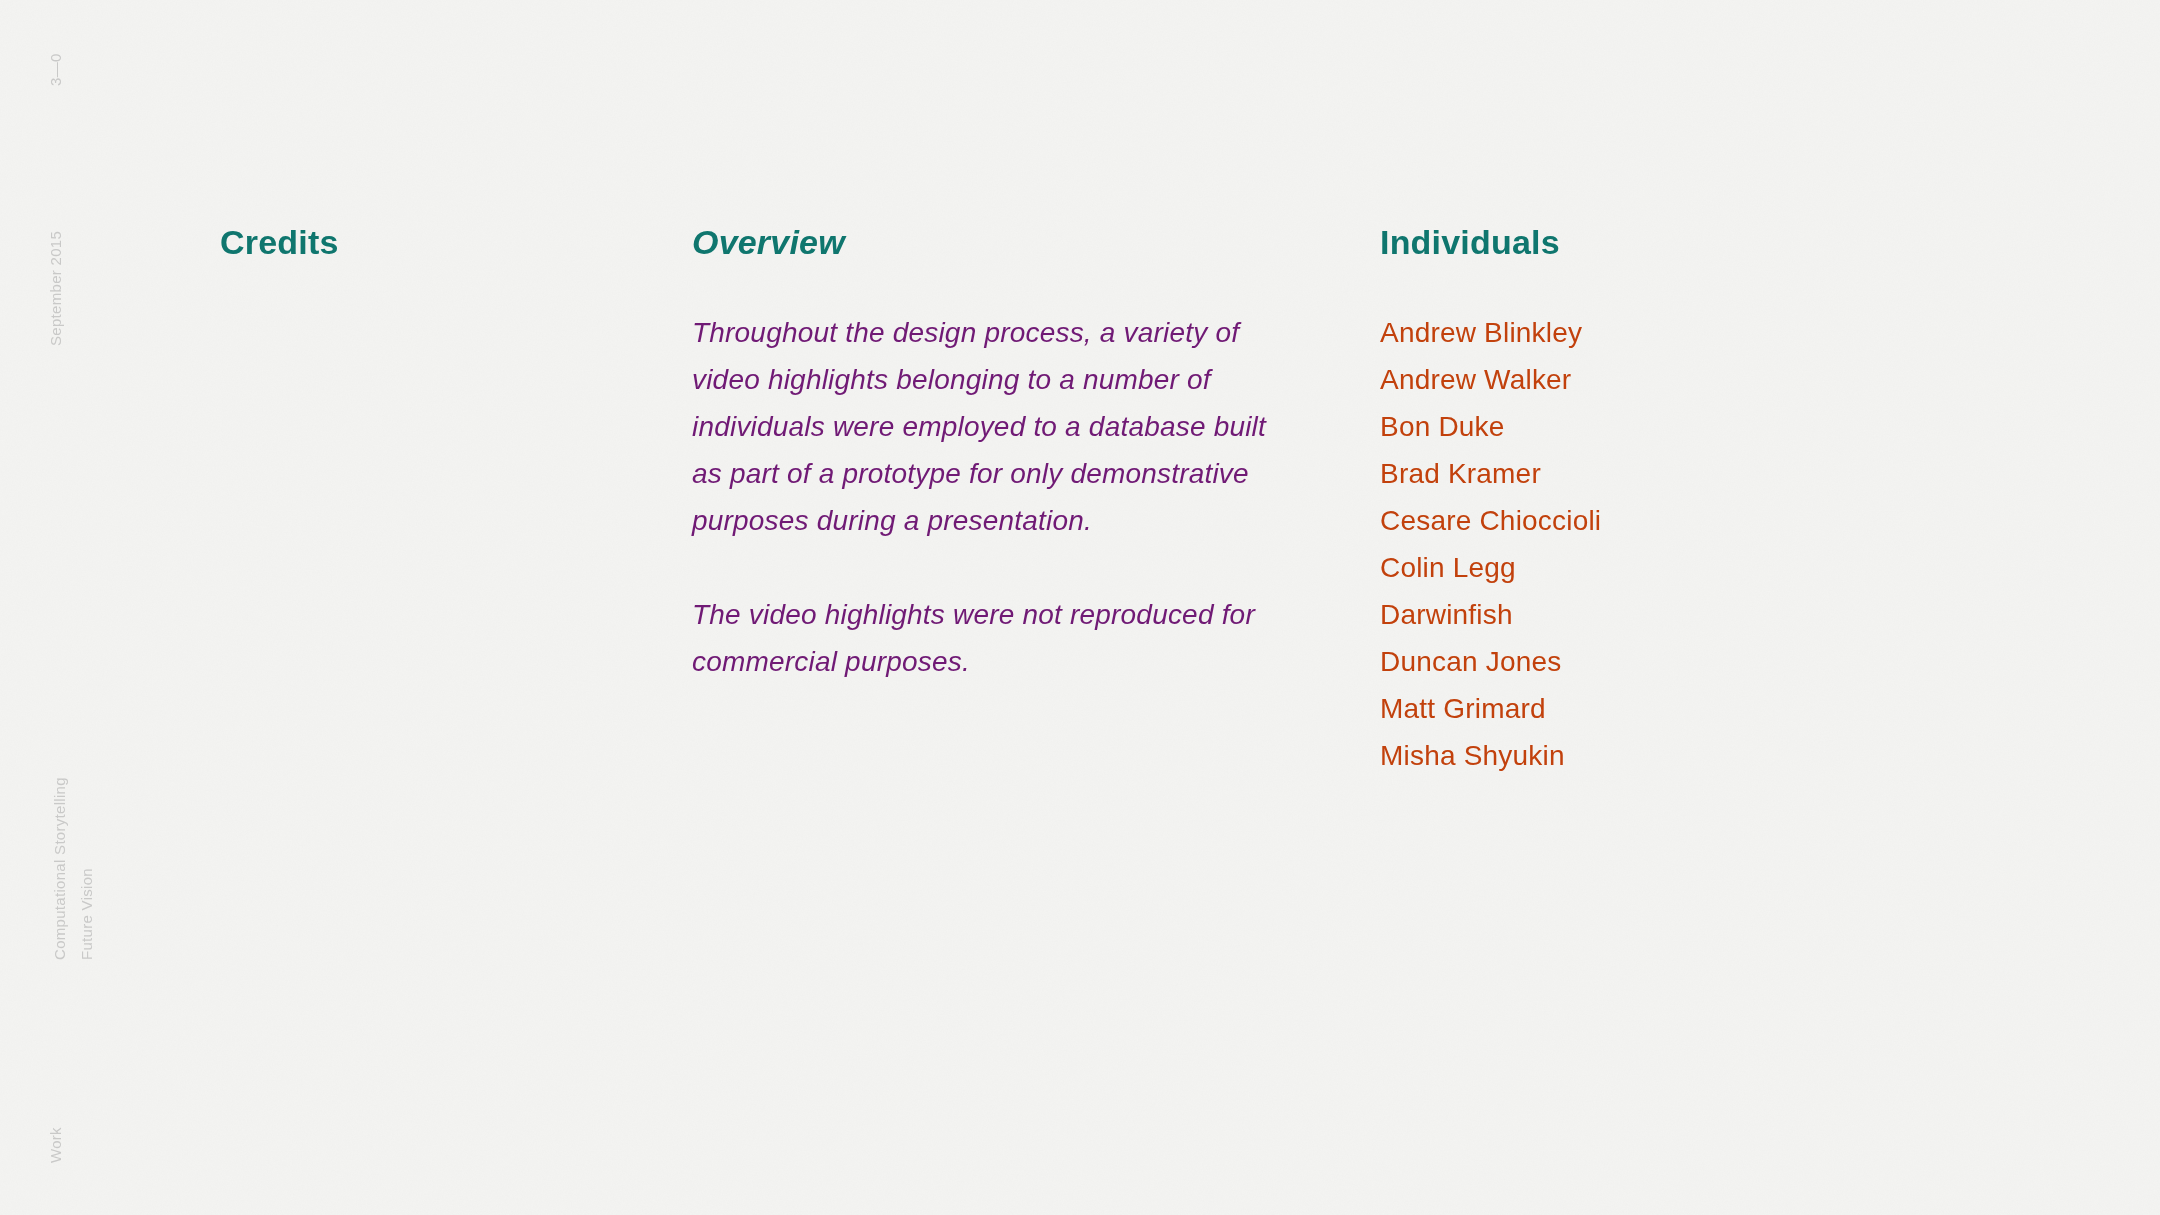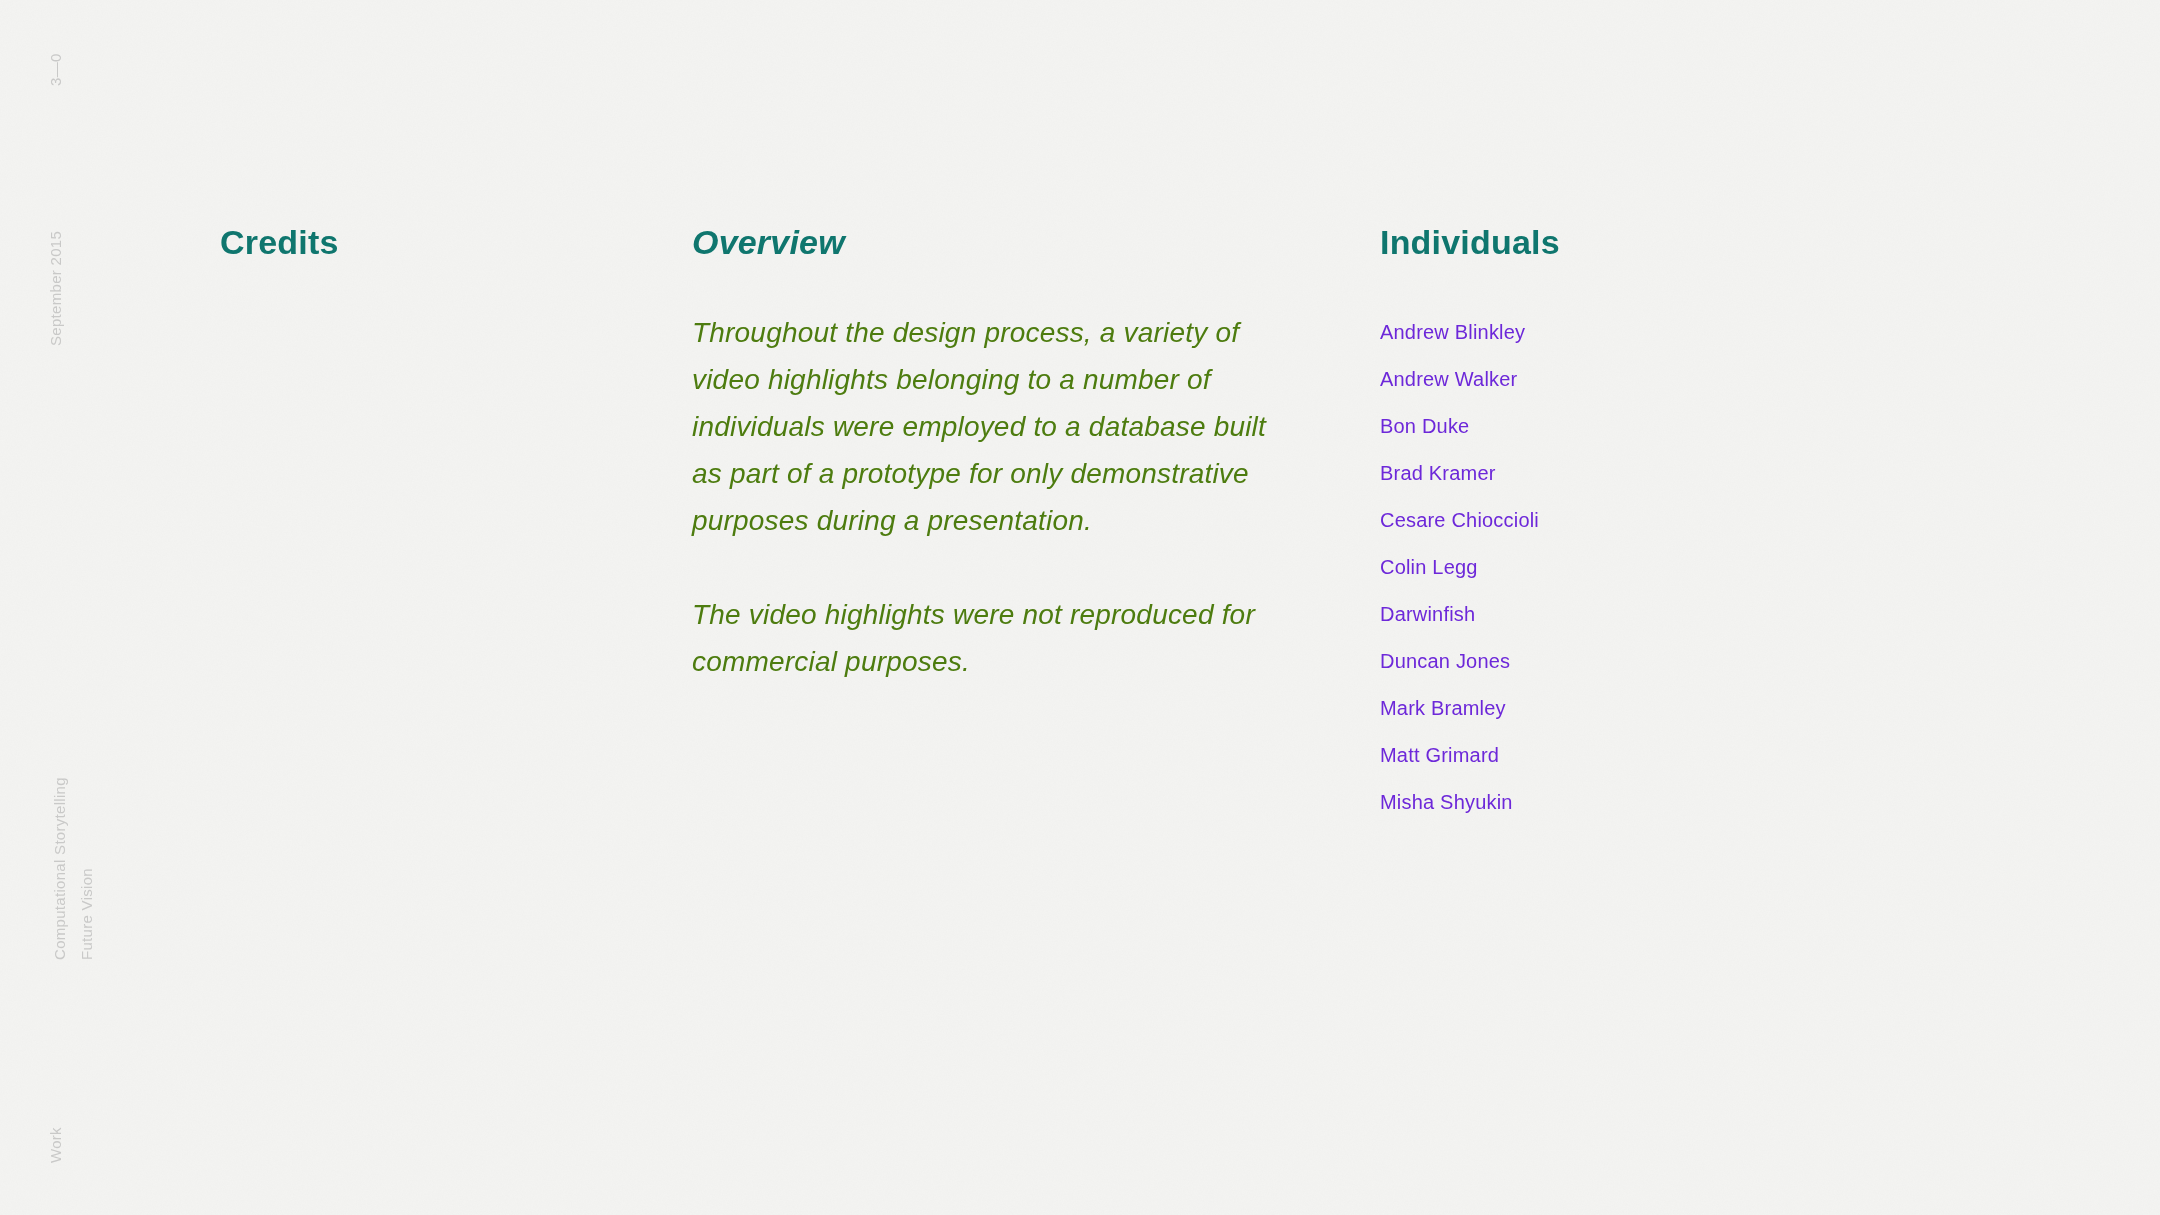--- a/index.html
+++ b/index.html
@@ -73,7 +73,7 @@
     margin: 0;
     font-size: 28px;
     line-height: 47px;
-    color: #4d7c0f;
+    color: #701a75;
     letter-spacing: 0.2px;
   }
   .overview-body p + p { margin-top: 47px; }

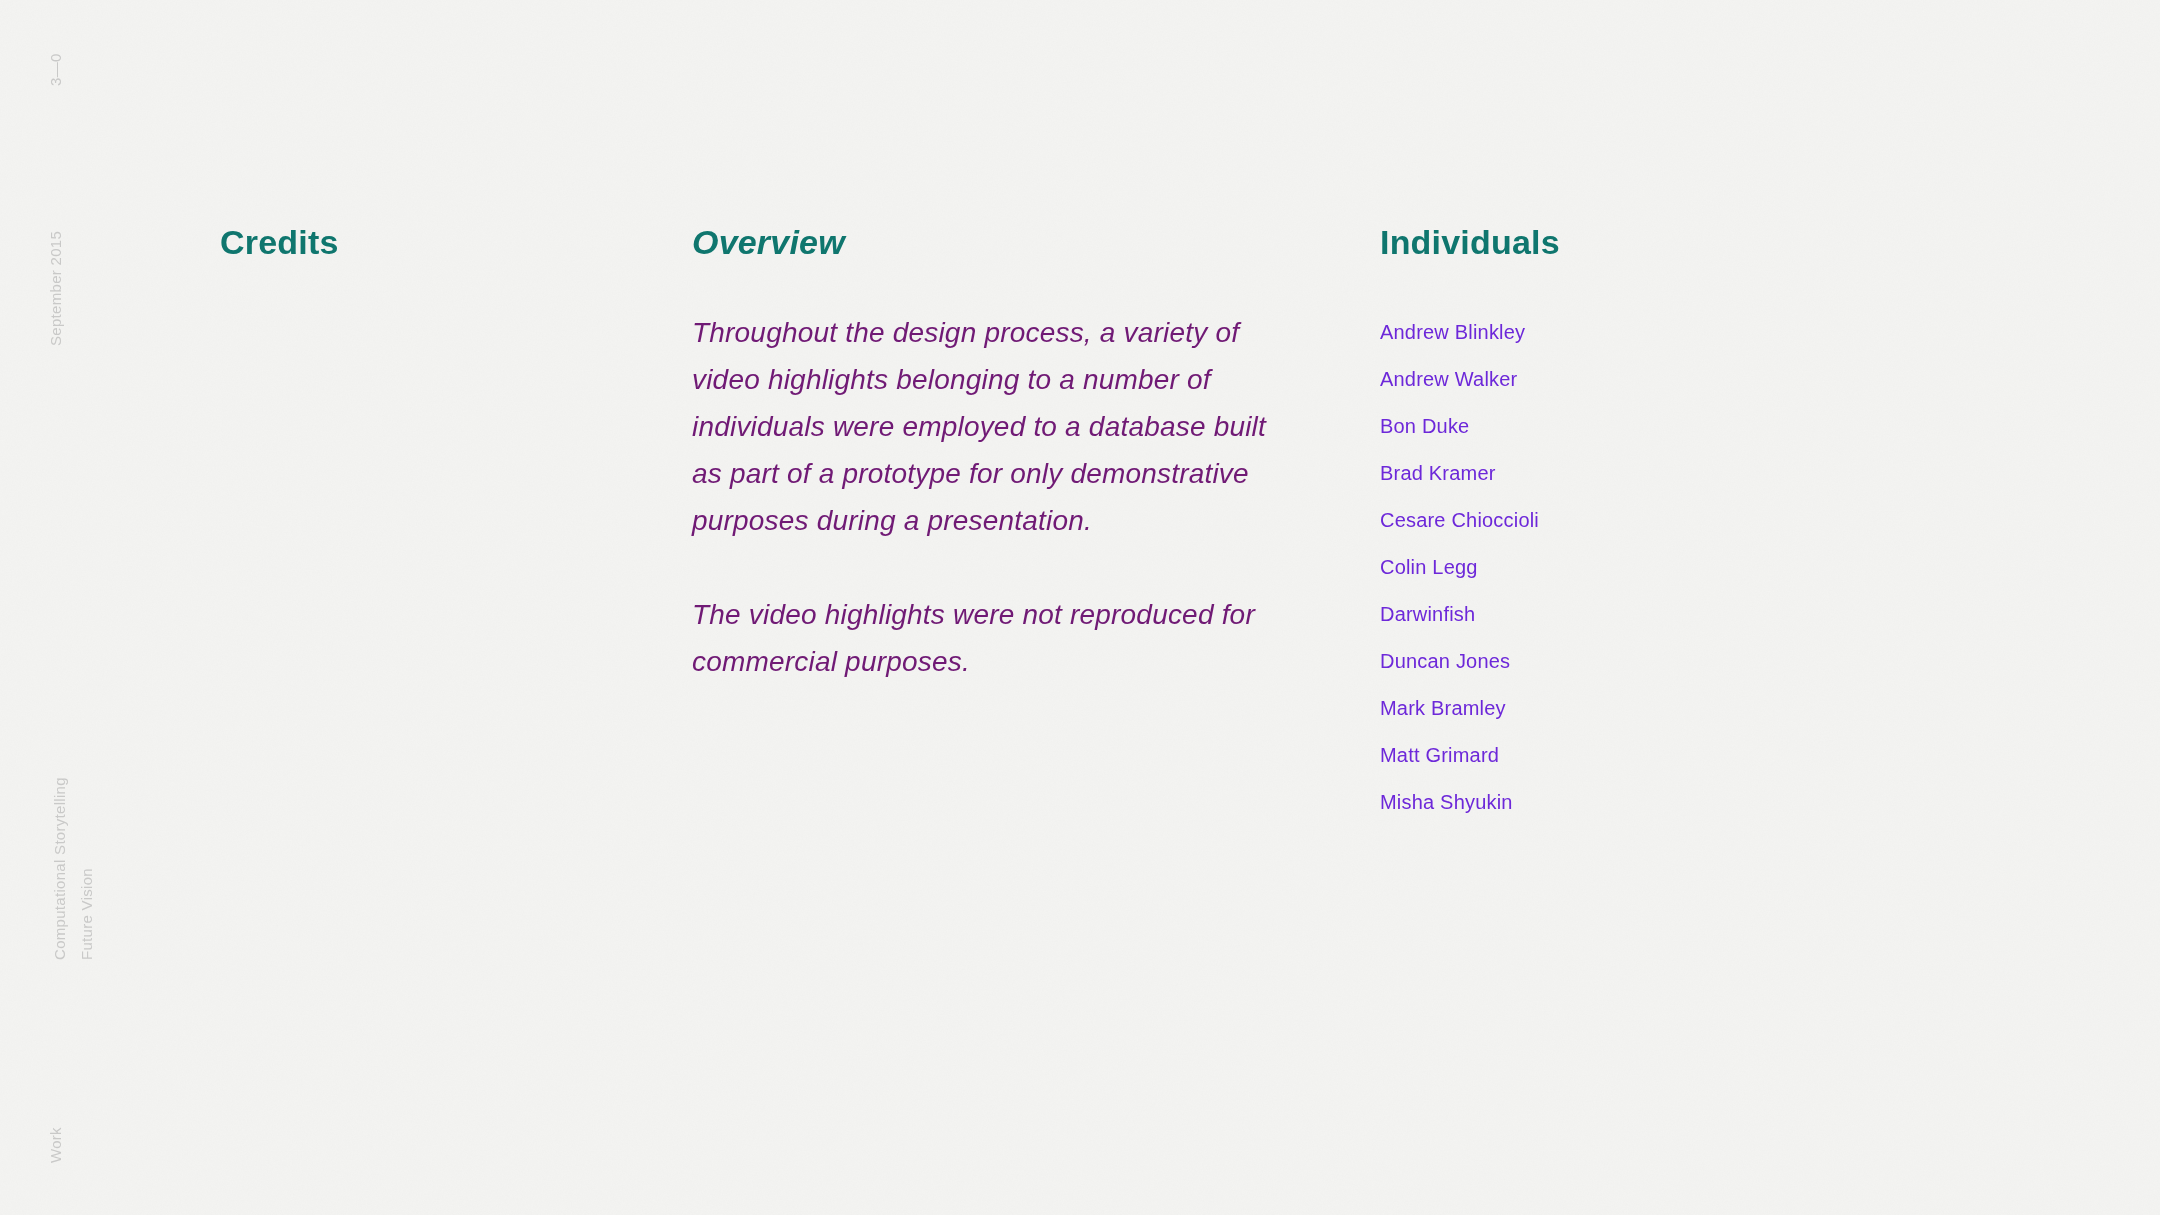--- a/index.html
+++ b/index.html
@@ -84,9 +84,9 @@
     list-style: none;
   }
   .names-list li {
-    font-size: 20px;
+    font-size: 28px;
     line-height: 47px;
-    color: #6d28d9;
+    color: #c2410c;
     letter-spacing: 0.2px;
   }
 </style>

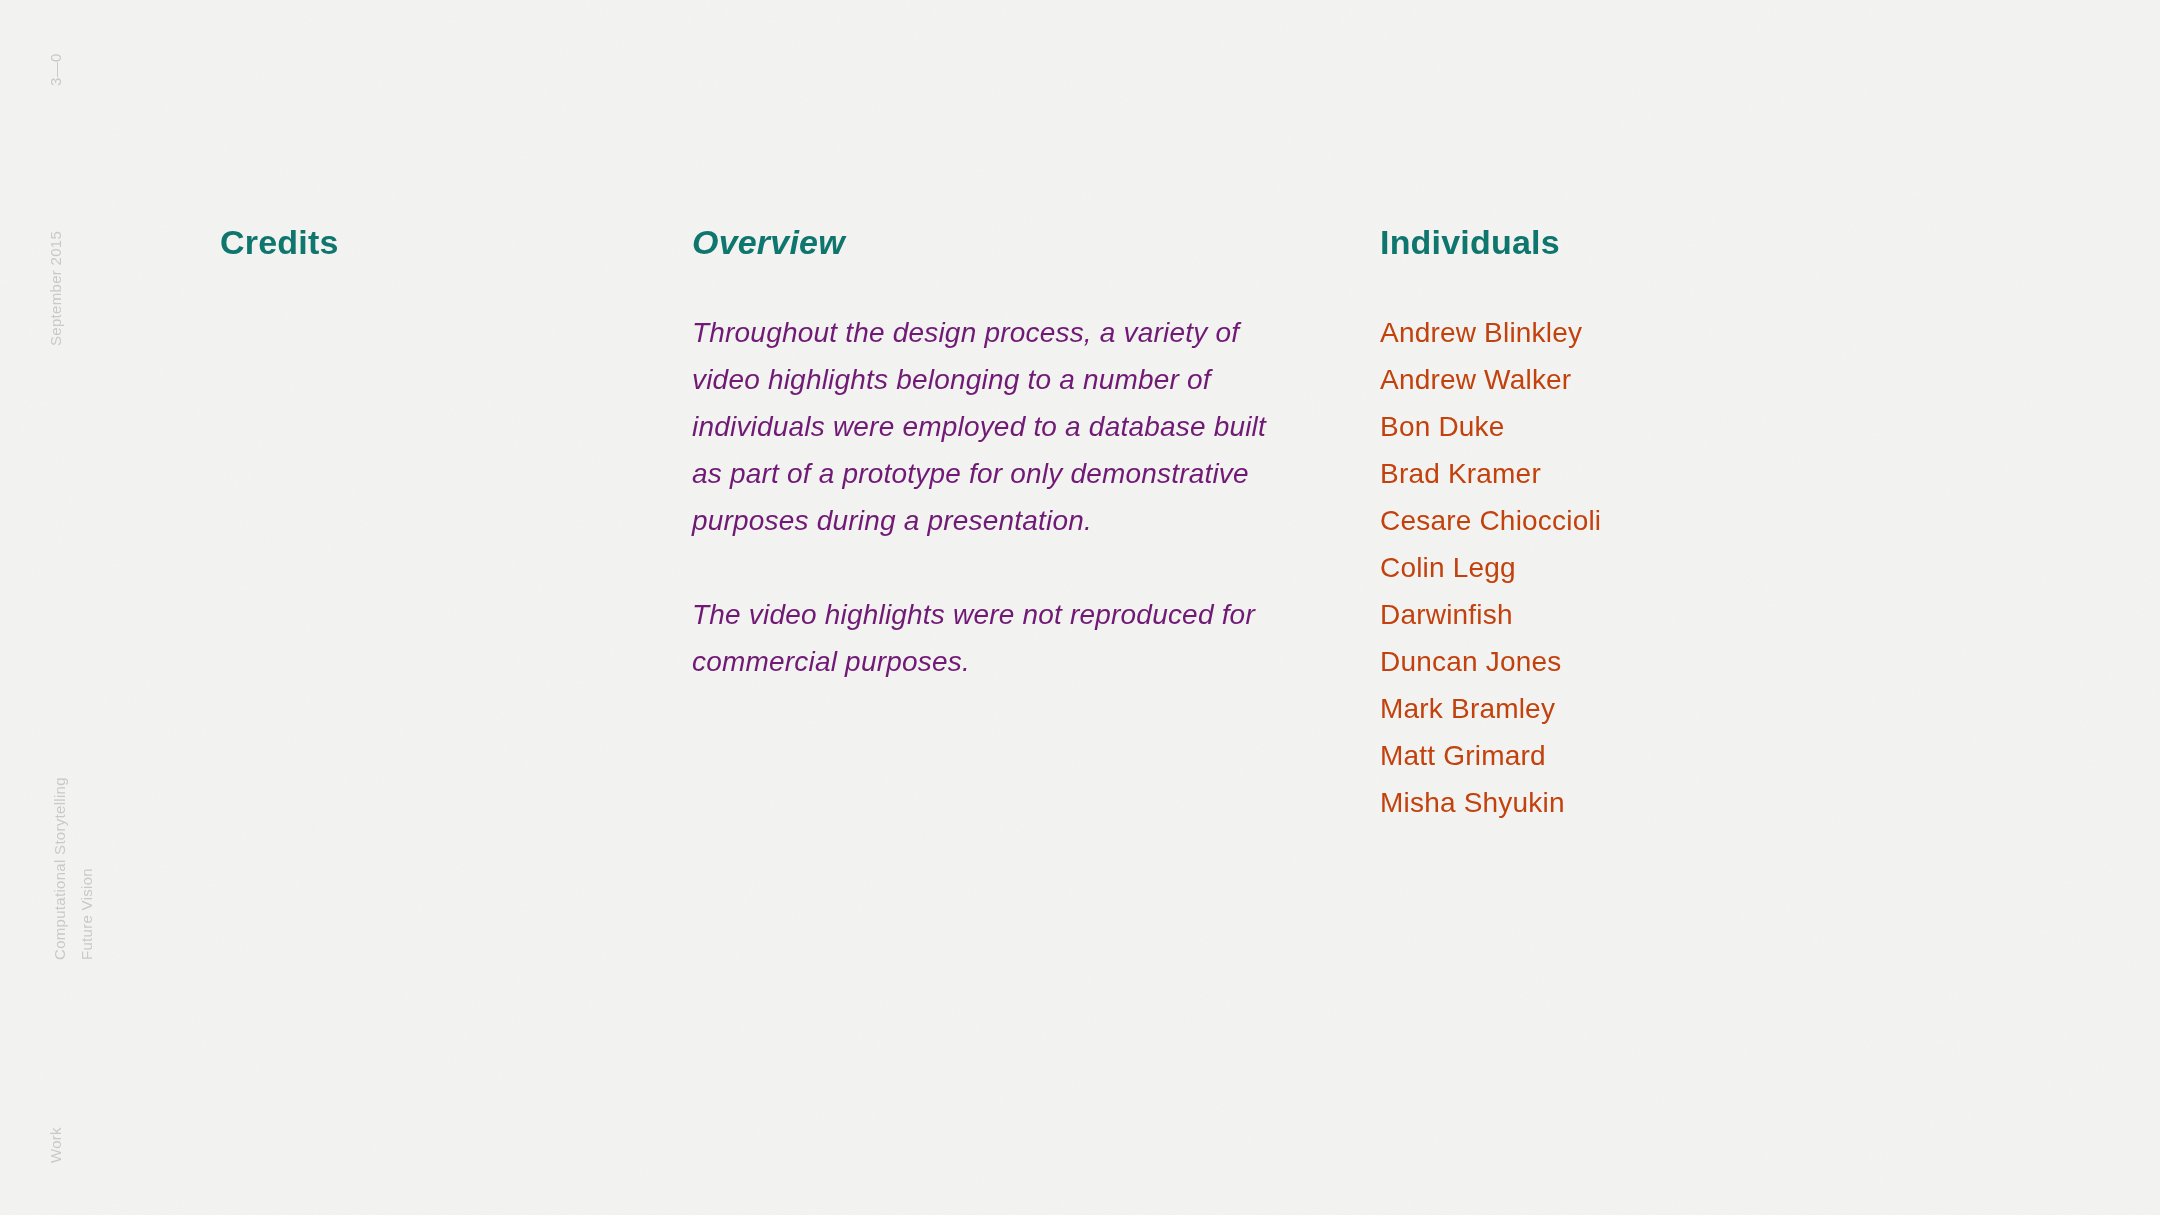--- a/index.html
+++ b/index.html
@@ -137,7 +137,6 @@
       <li>Colin Legg</li>
       <li>Darwinfish</li>
       <li>Duncan Jones</li>
-      <li>Mark Bramley</li>
       <li>Matt Grimard</li>
       <li>Misha Shyukin</li>
     </ul>

